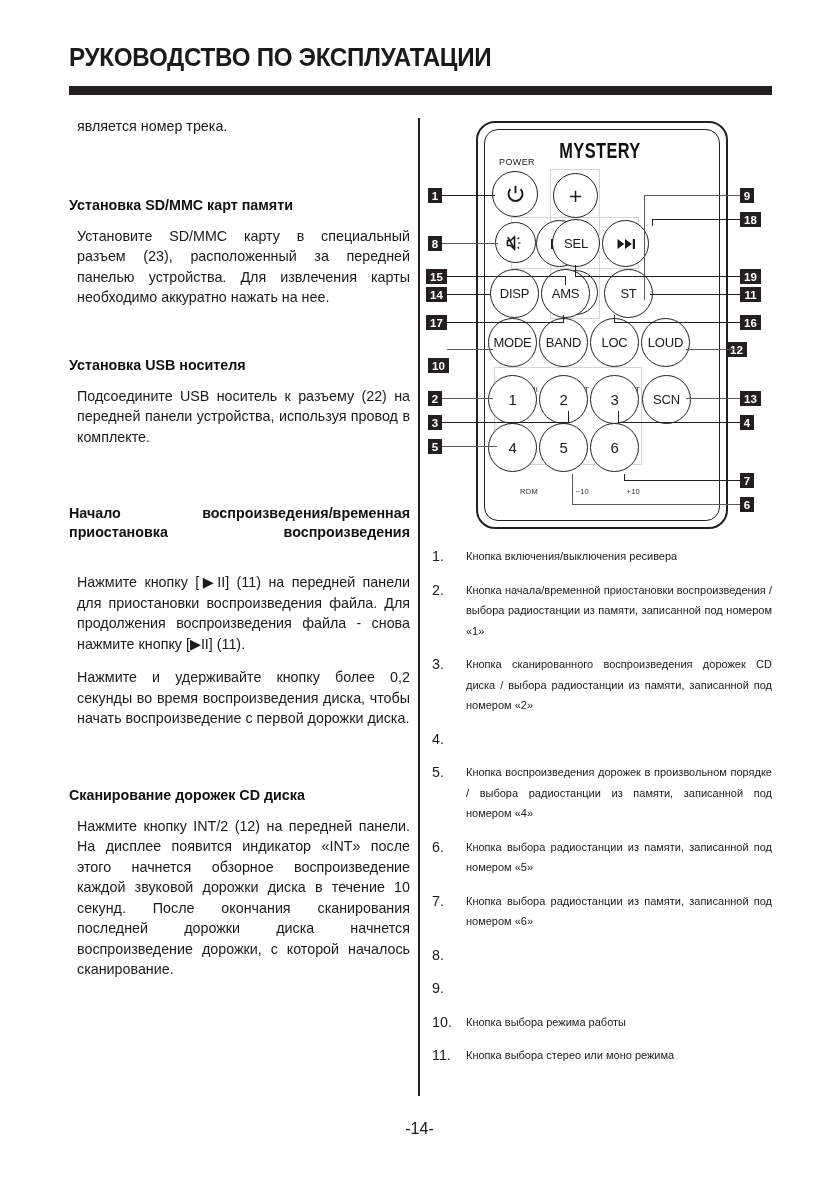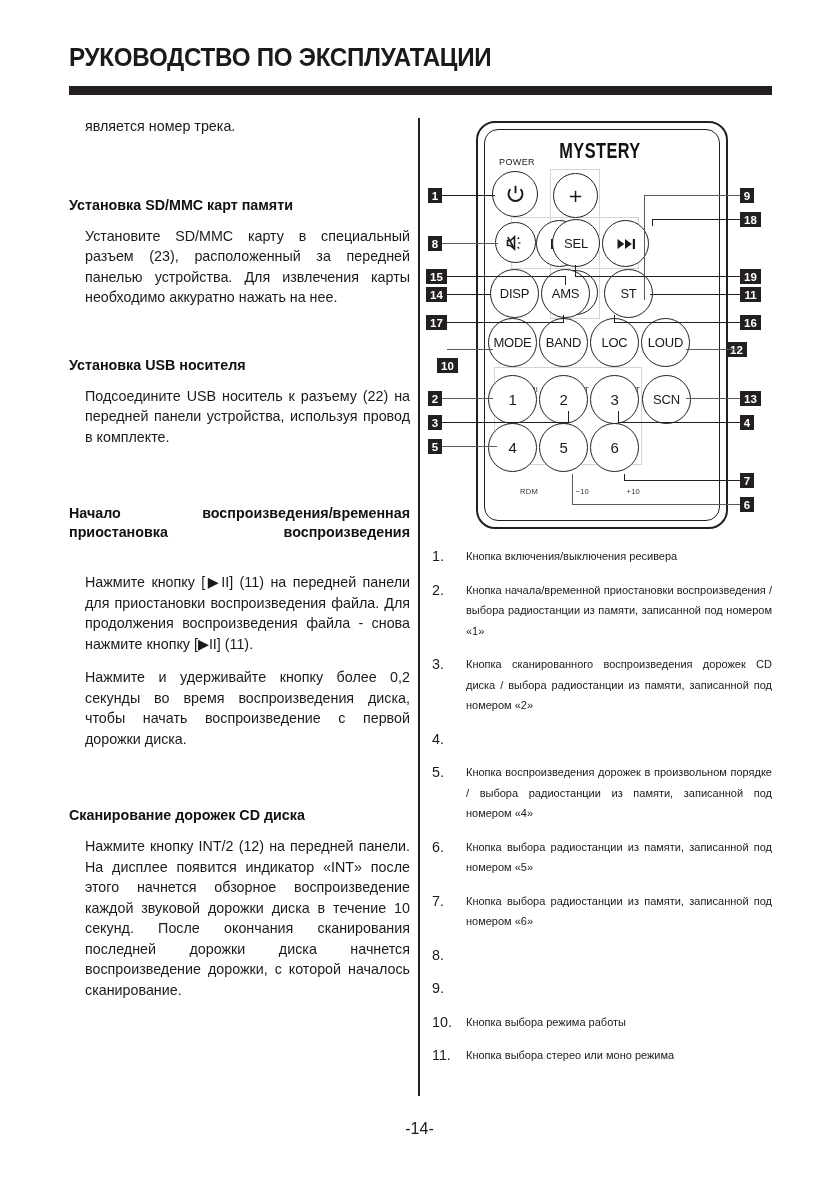--- a/index.html
+++ b/index.html
@@ -40,7 +40,7 @@
   .body-p{
     font-size:14.3px;line-height:20.5px;
     text-align:justify;
-    margin:0 0 13px 16px;
+    margin:0 0 13px 8px;
     color:#1a1a1a;
   }
   .sec-head{

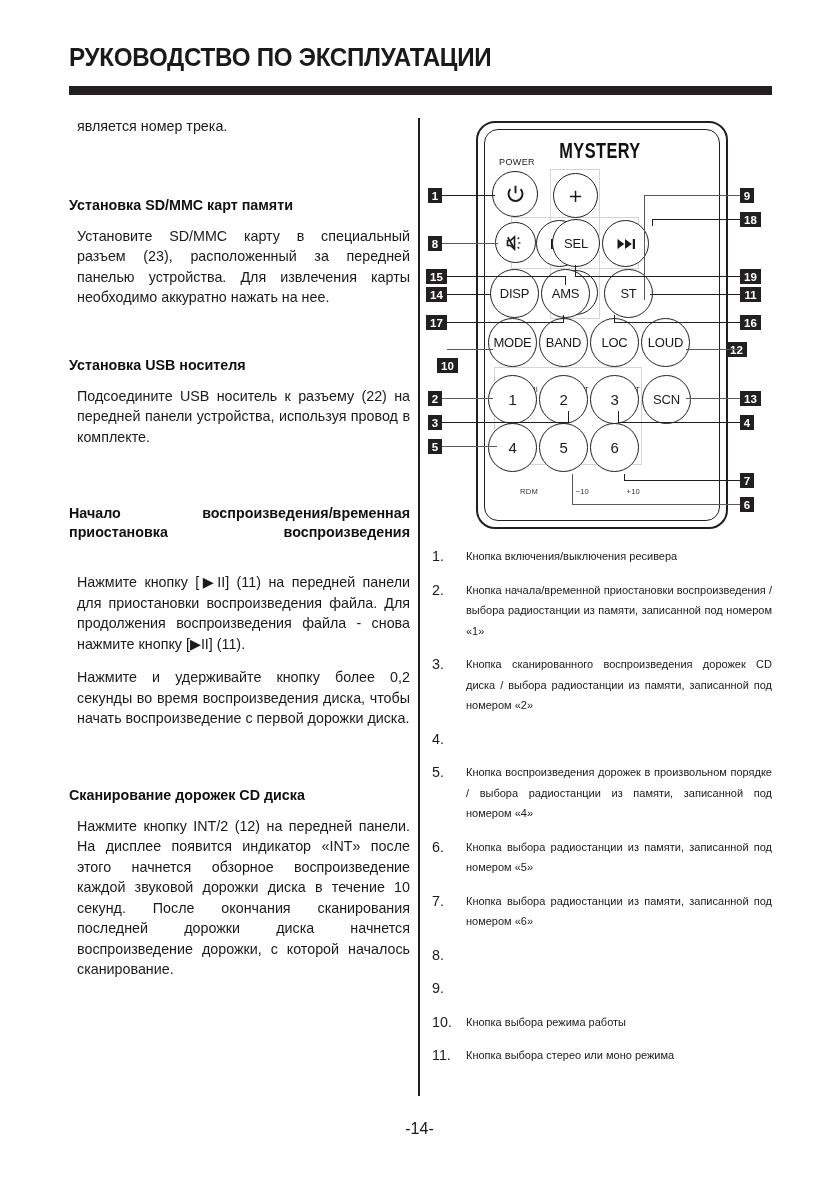--- a/index.html
+++ b/index.html
@@ -263,7 +263,7 @@
     <div class="lead h dk" style="left:23px;top:210px;width:117px;"></div>
     <div class="lead v dk" style="left:139px;top:203px;height:8px;"></div>
 
-    <div class="chip w2" style="left:13px;top:230px;margin-top:16px;">10</div>
+    <div class="chip w2" style="left:4px;top:230px;margin-top:16px;">10</div>
     <div class="lead h" style="left:23px;top:237px;width:46px;"></div>
 
     <div class="chip w1" style="left:4px;top:279px;">2</div>

